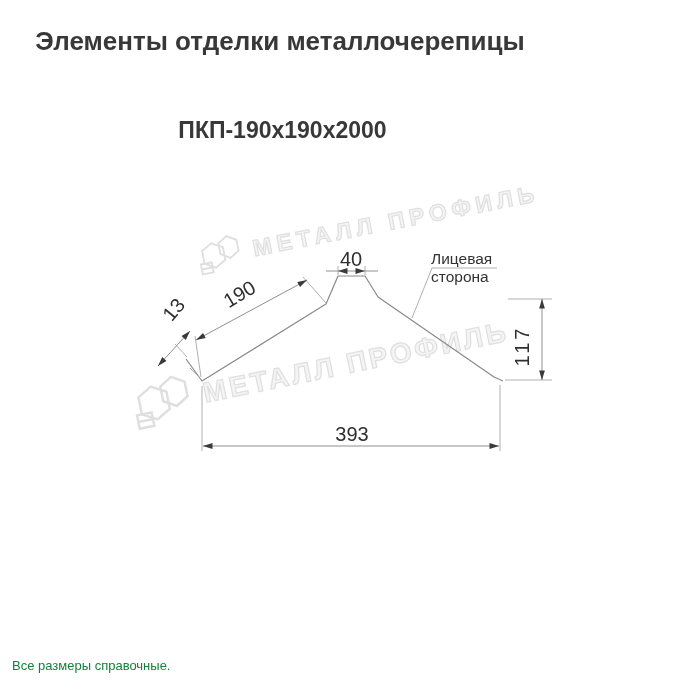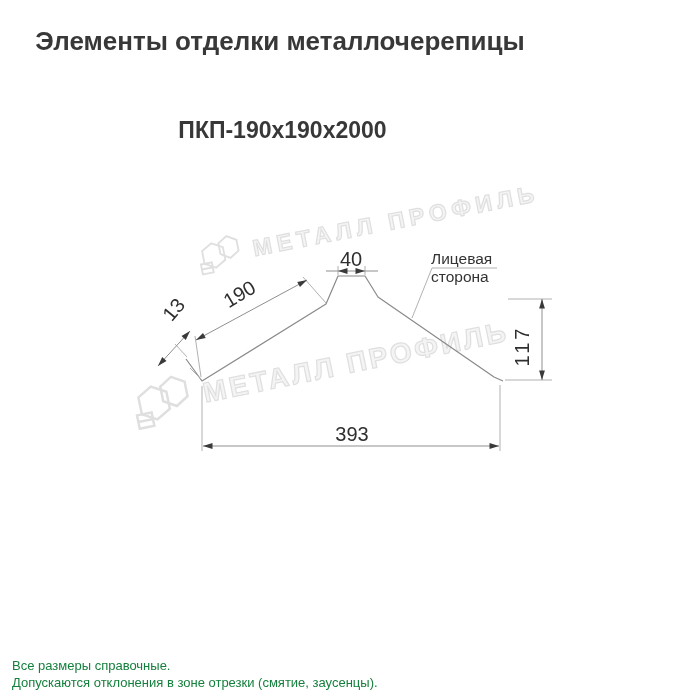--- a/index.html
+++ b/index.html
@@ -117,7 +117,6 @@
 
   <div class="footer">
     <div>Все размеры справочные.</div>
-    <div>Допускаются отклонения в зоне отрезки (смятие, заусенцы).</div>
   </div>
 
 </div>

